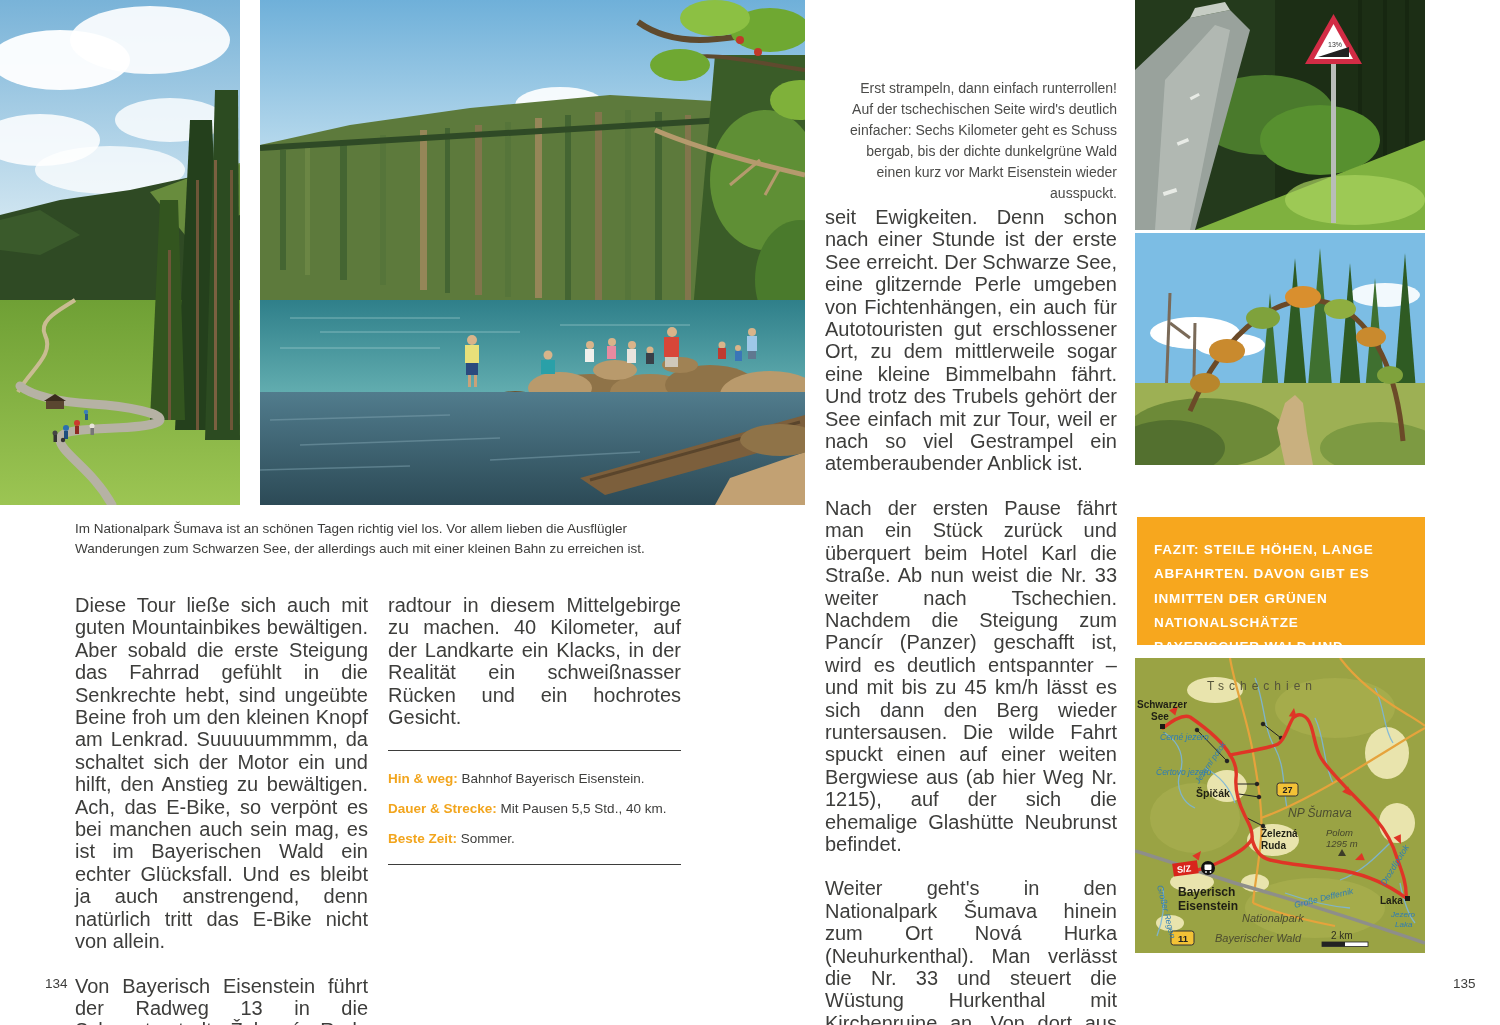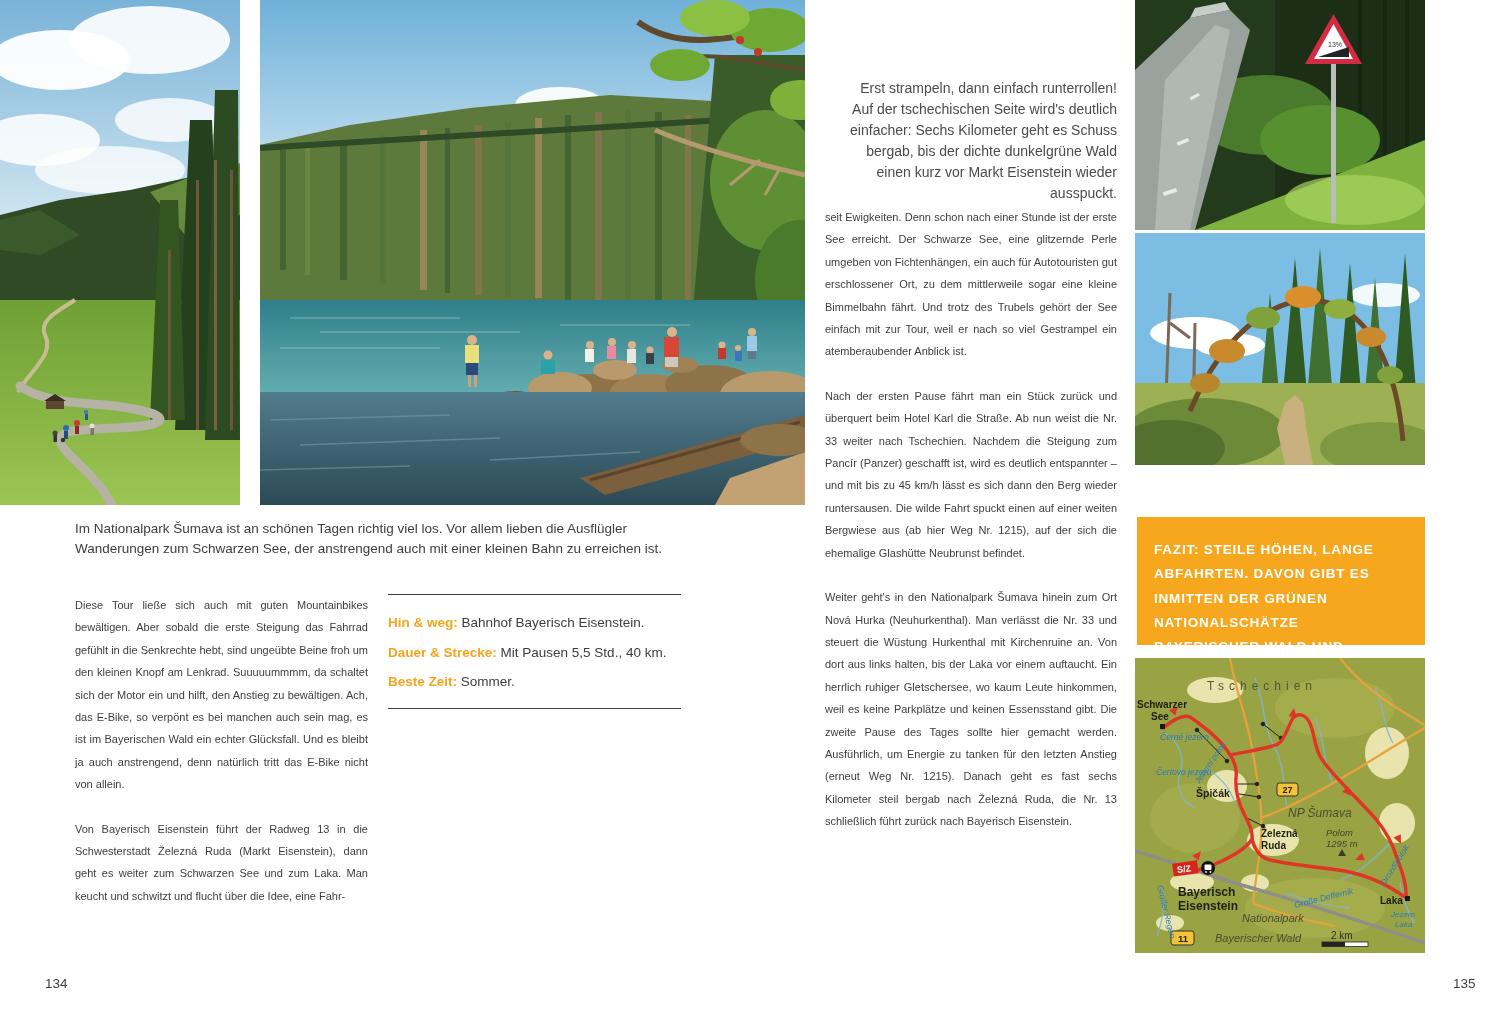--- a/index.html
+++ b/index.html
@@ -9,7 +9,7 @@
   .photo{overflow:hidden;}
   .photo svg{display:block;}
   .caption{font-size:13.5px;line-height:1.45;color:#3d3d3b;}
-  .bodycol p{margin:0 0 22px;font-size:11px;line-height:22.4px;text-align:justify;color:#3d3d3b;}
+  .bodycol p{margin:0 0 22px;font-size:20px;line-height:22.4px;text-align:justify;color:#3d3d3b;}
   .teaser{font-size:14px;line-height:1.5;color:#4b4b49;text-align:right;}
   .infobox{border-top:1.5px solid #3d3d3b;border-bottom:1.5px solid #3d3d3b;padding:8px 0 16px;}
   .inforow{font-size:13.5px;line-height:1.45;margin-top:10px;color:#3d3d3b;}

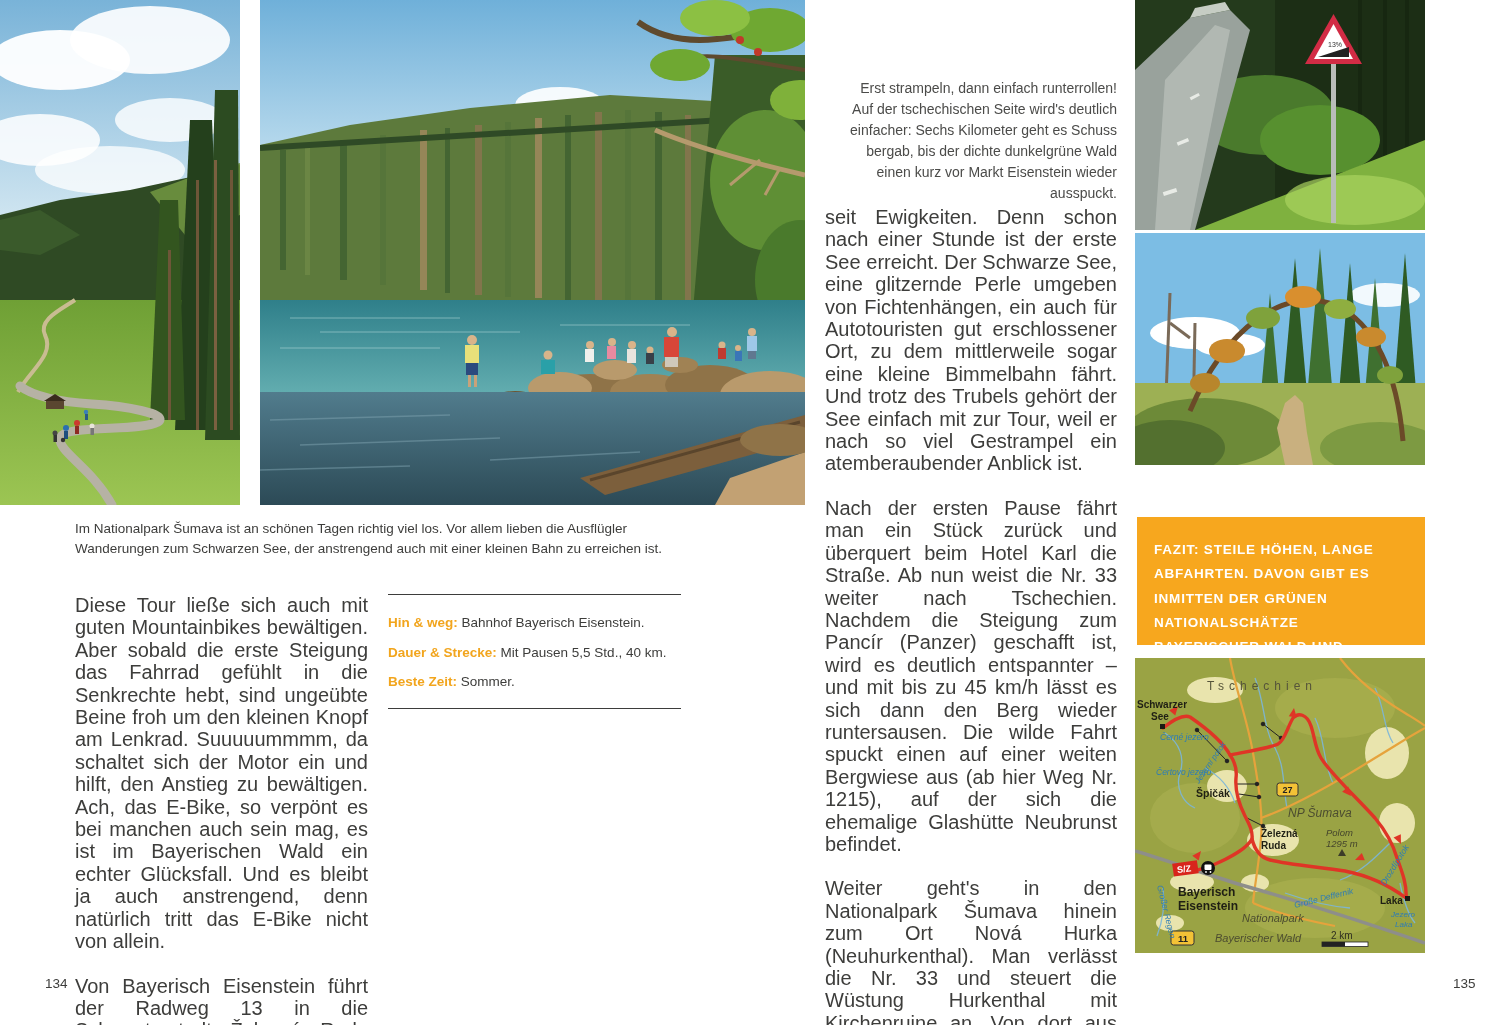--- a/index.html
+++ b/index.html
@@ -225,7 +225,7 @@
     </svg>
   </div>
 
-  <div class="abs caption" style="left:75px;top:519px;width:628px;">Im Nationalpark Šumava ist an schönen Tagen richtig viel los. Vor allem lieben die Ausflügler Wanderungen zum Schwarzen See, der anstrengend auch mit einer kleinen Bahn zu erreichen ist.</div>
+  <div class="abs caption" style="left:75px;top:519px;width:628px;">Im Nationalpark Šumava ist an schönen Tagen richtig viel los. Vor allem lieben die Ausflügler Wanderungen zum Schwarzen See, der allerdings auch mit einer kleinen Bahn zu erreichen ist.</div>
 
   <div class="abs bodycol" style="left:75px;top:594px;width:293px;">
     <p>Diese Tour ließe sich auch mit guten Mountainbikes bewältigen. Aber sobald die erste Steigung das Fahrrad gefühlt in die Senkrechte hebt, sind ungeübte Beine froh um den kleinen Knopf am Lenkrad. Suuuuummmm, da schaltet sich der Motor ein und hilft, den Anstieg zu bewältigen. Ach, das E-Bike, so verpönt es bei manchen auch sein mag, es ist im Bayerischen Wald ein echter Glücksfall. Und es bleibt ja auch anstrengend, denn natürlich tritt das E-Bike nicht von allein.</p>

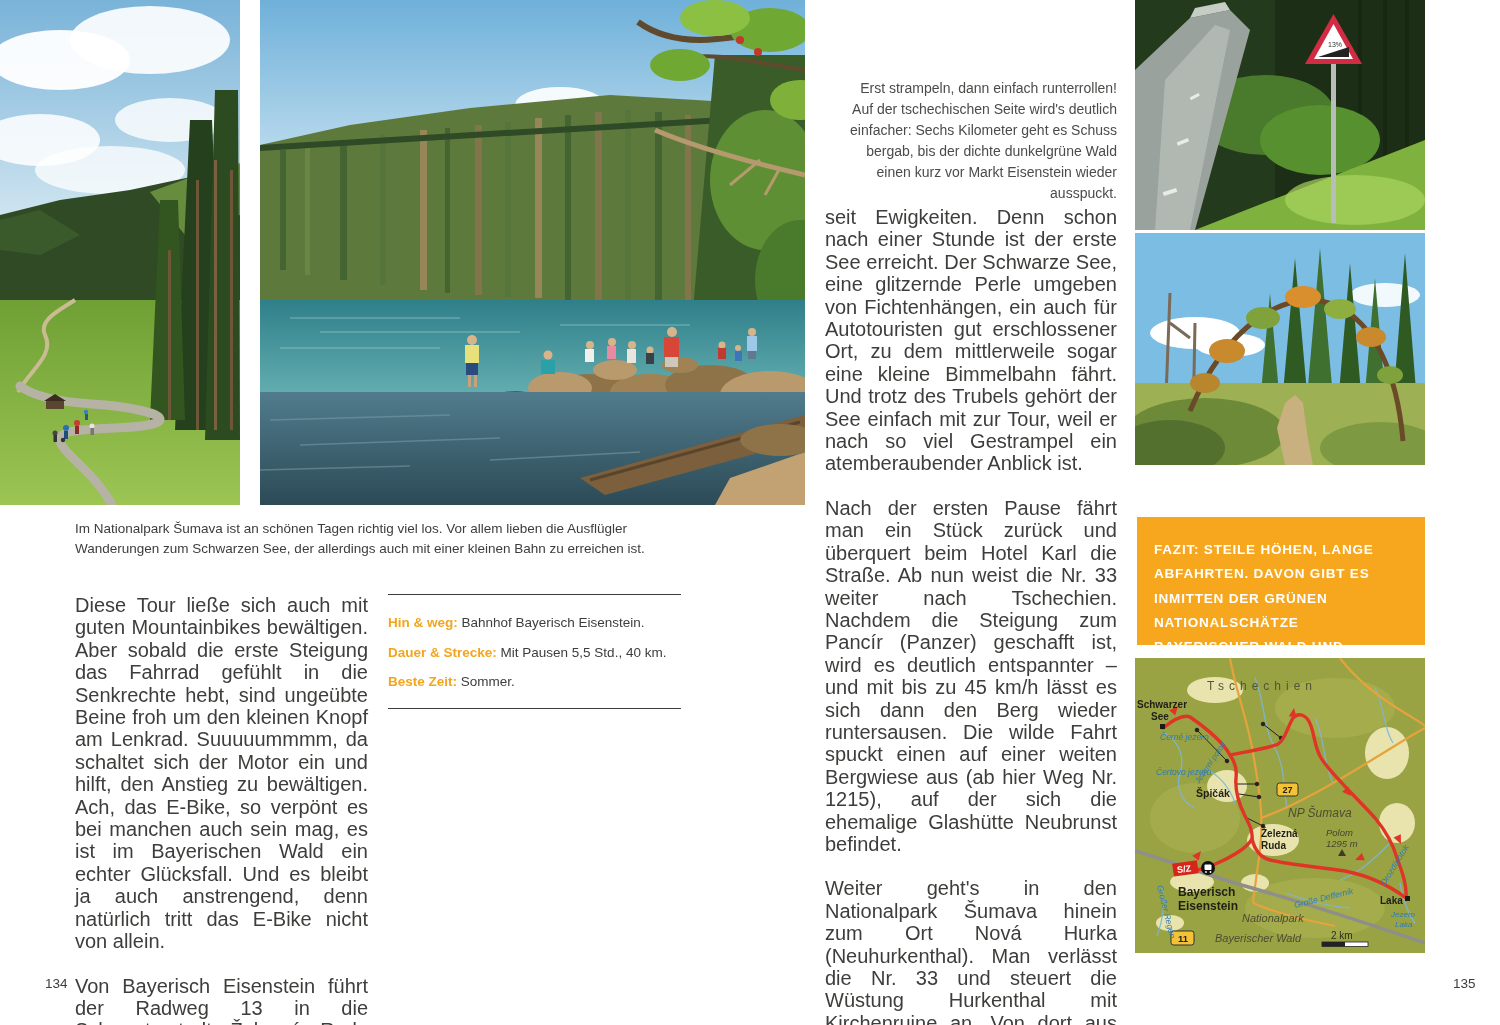--- a/index.html
+++ b/index.html
@@ -233,6 +233,7 @@
   </div>
 
   <div class="abs bodycol" style="left:388px;top:594px;width:293px;">
+    <p>radtour in diesem Mittelgebirge zu machen. 40 Kilometer, auf der Landkarte ein Klacks, in der Realität ein schweißnasser Rücken und ein hochrotes Gesicht.</p>
     <div class="infobox">
       <div class="inforow">
         <span class="lbl">Hin &amp; weg:</span><span> Bahnhof Bayerisch Eisenstein.</span>

